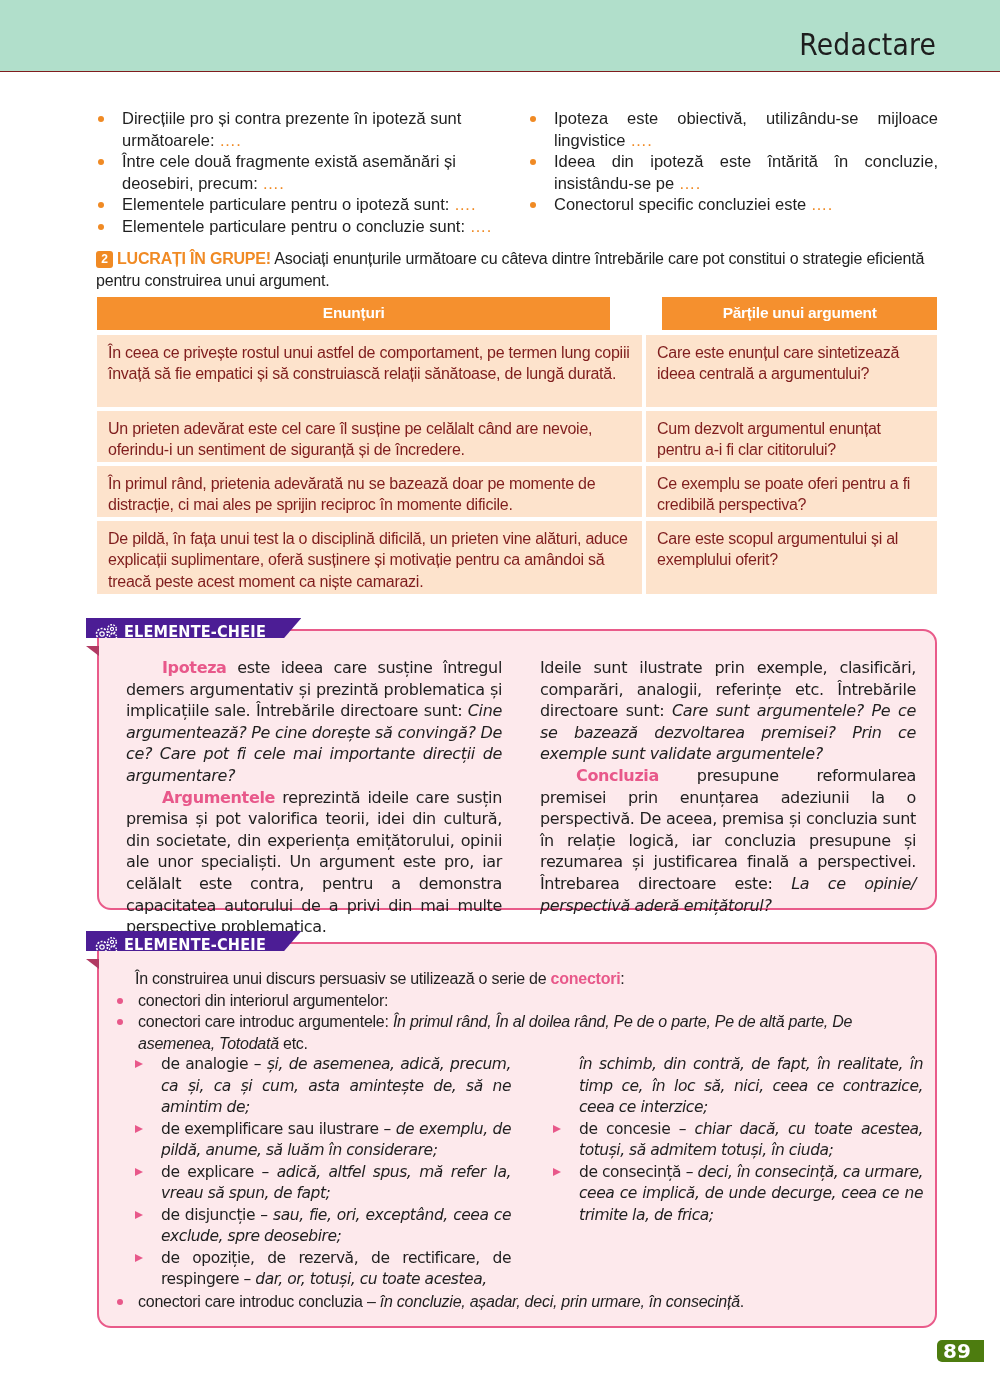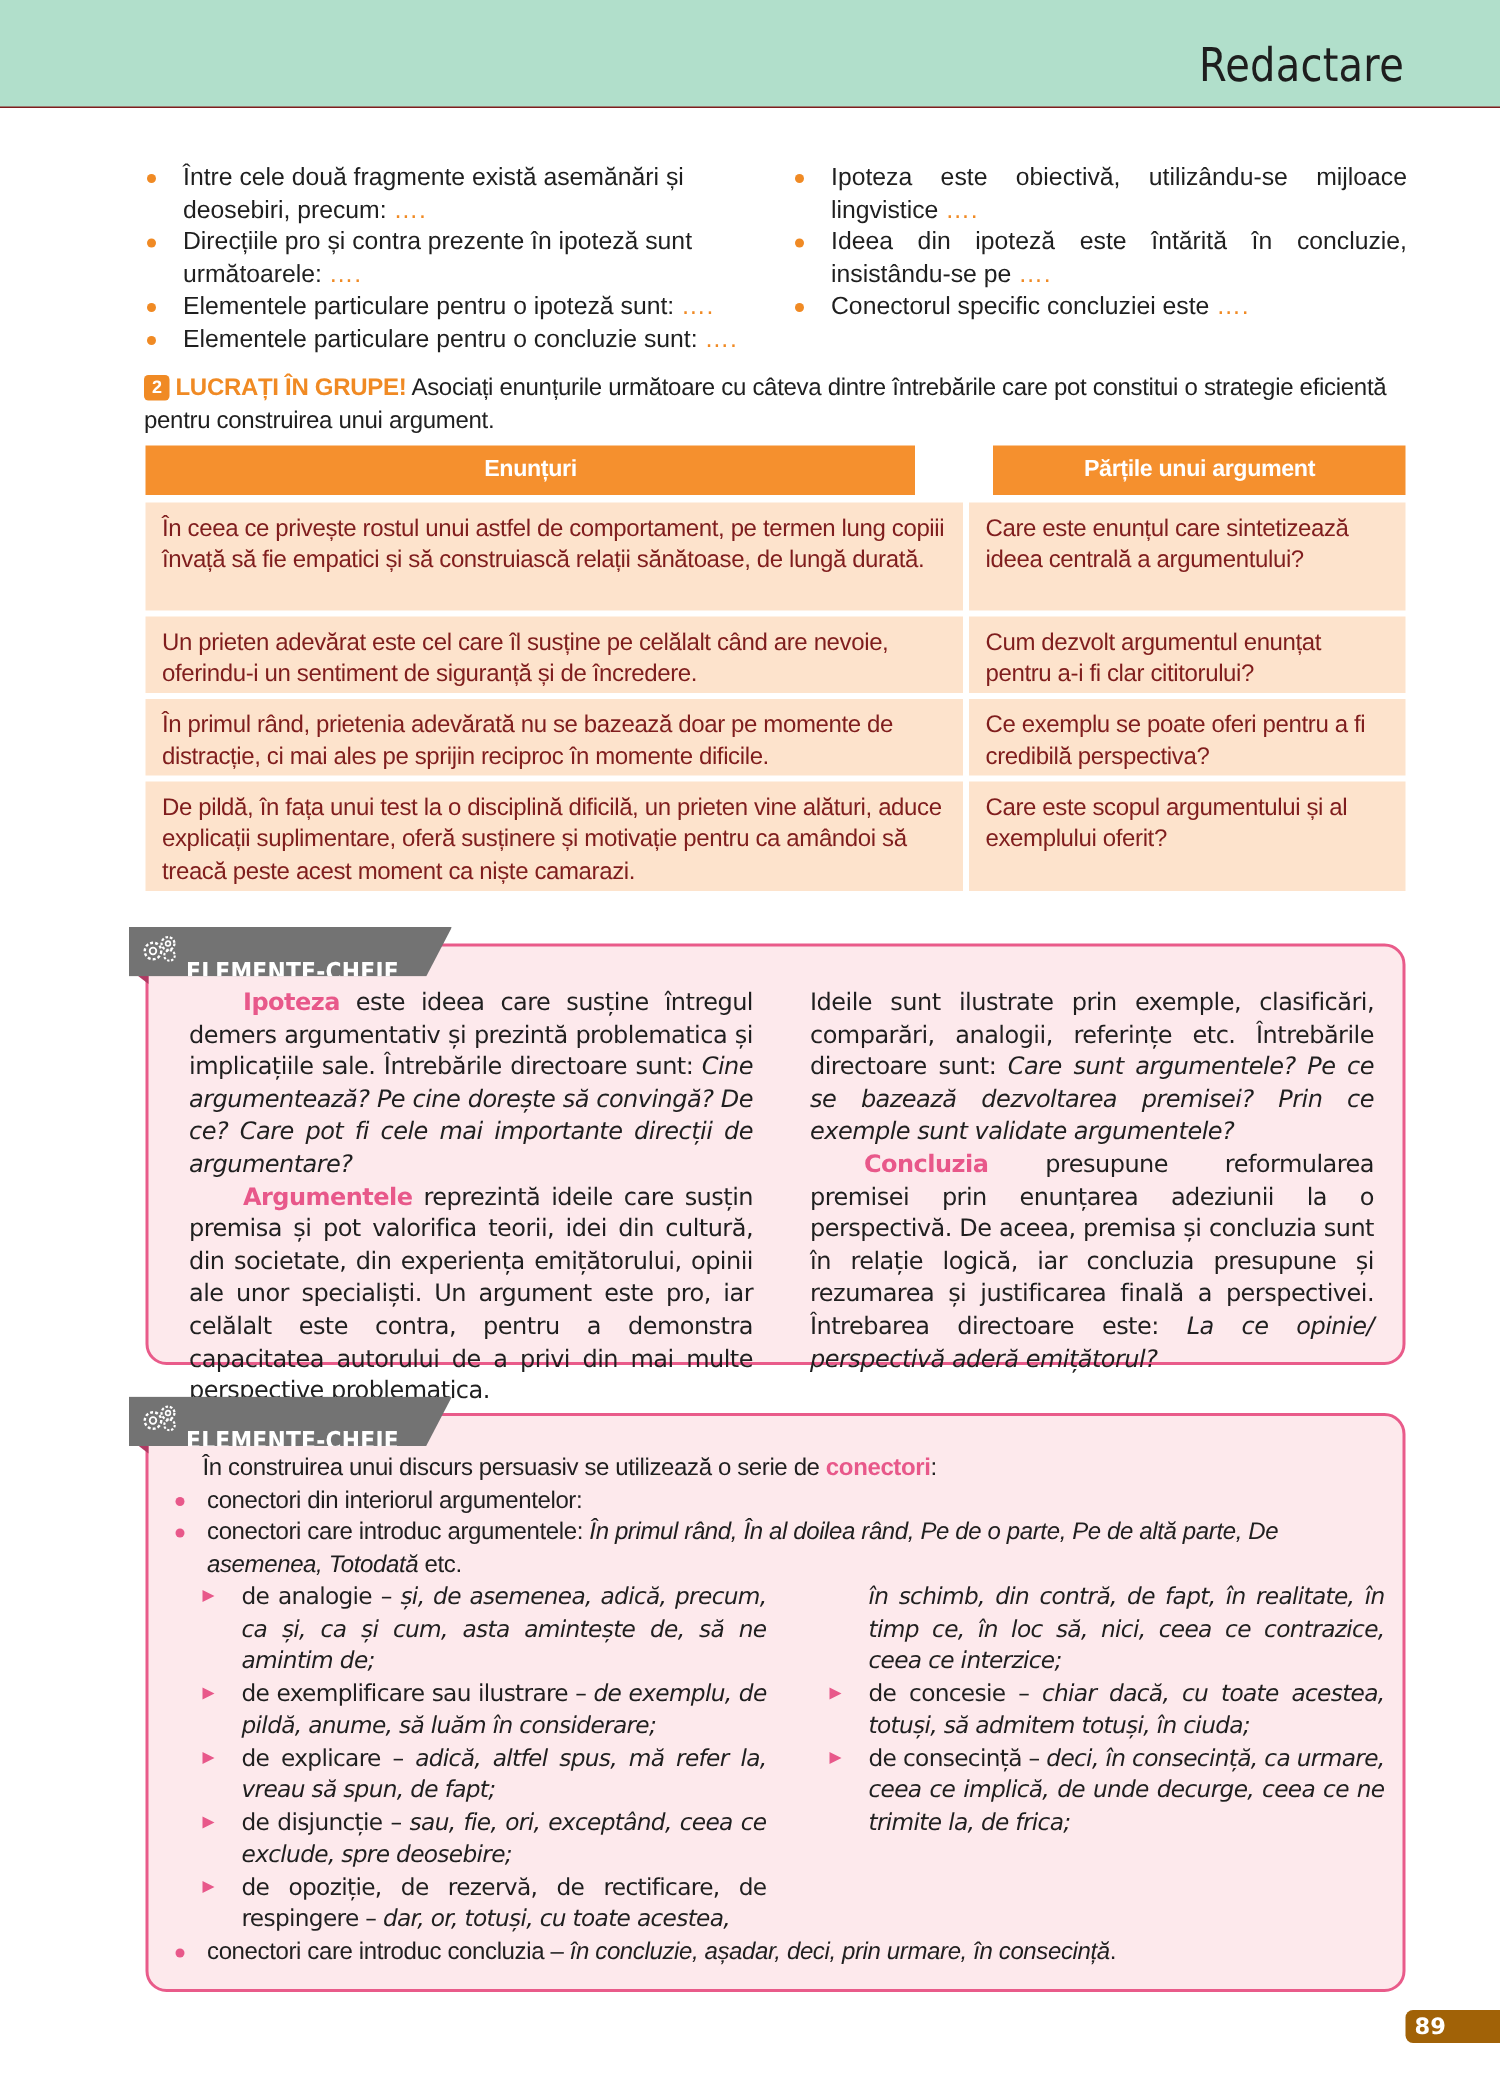--- a/index.html
+++ b/index.html
@@ -74,8 +74,8 @@
 
 <div class="bullet-cols">
   <div class="bcol left">
+    <div class="bitem"><span>Direcțiile pro și contra prezente în ipoteză sunt următoarele: </span><span class="orange-dots">….</span></div>
     <div class="bitem"><span>Între cele două fragmente există asemănări și deosebiri, precum: </span><span class="orange-dots">….</span></div>
-    <div class="bitem"><span>Direcțiile pro și contra prezente în ipoteză sunt următoarele: </span><span class="orange-dots">….</span></div>
     <div class="bitem"><span>Elementele particulare pentru o ipoteză sunt: </span><span class="orange-dots">….</span></div>
     <div class="bitem"><span>Elementele particulare pentru o concluzie sunt: </span><span class="orange-dots">….</span></div>
   </div>

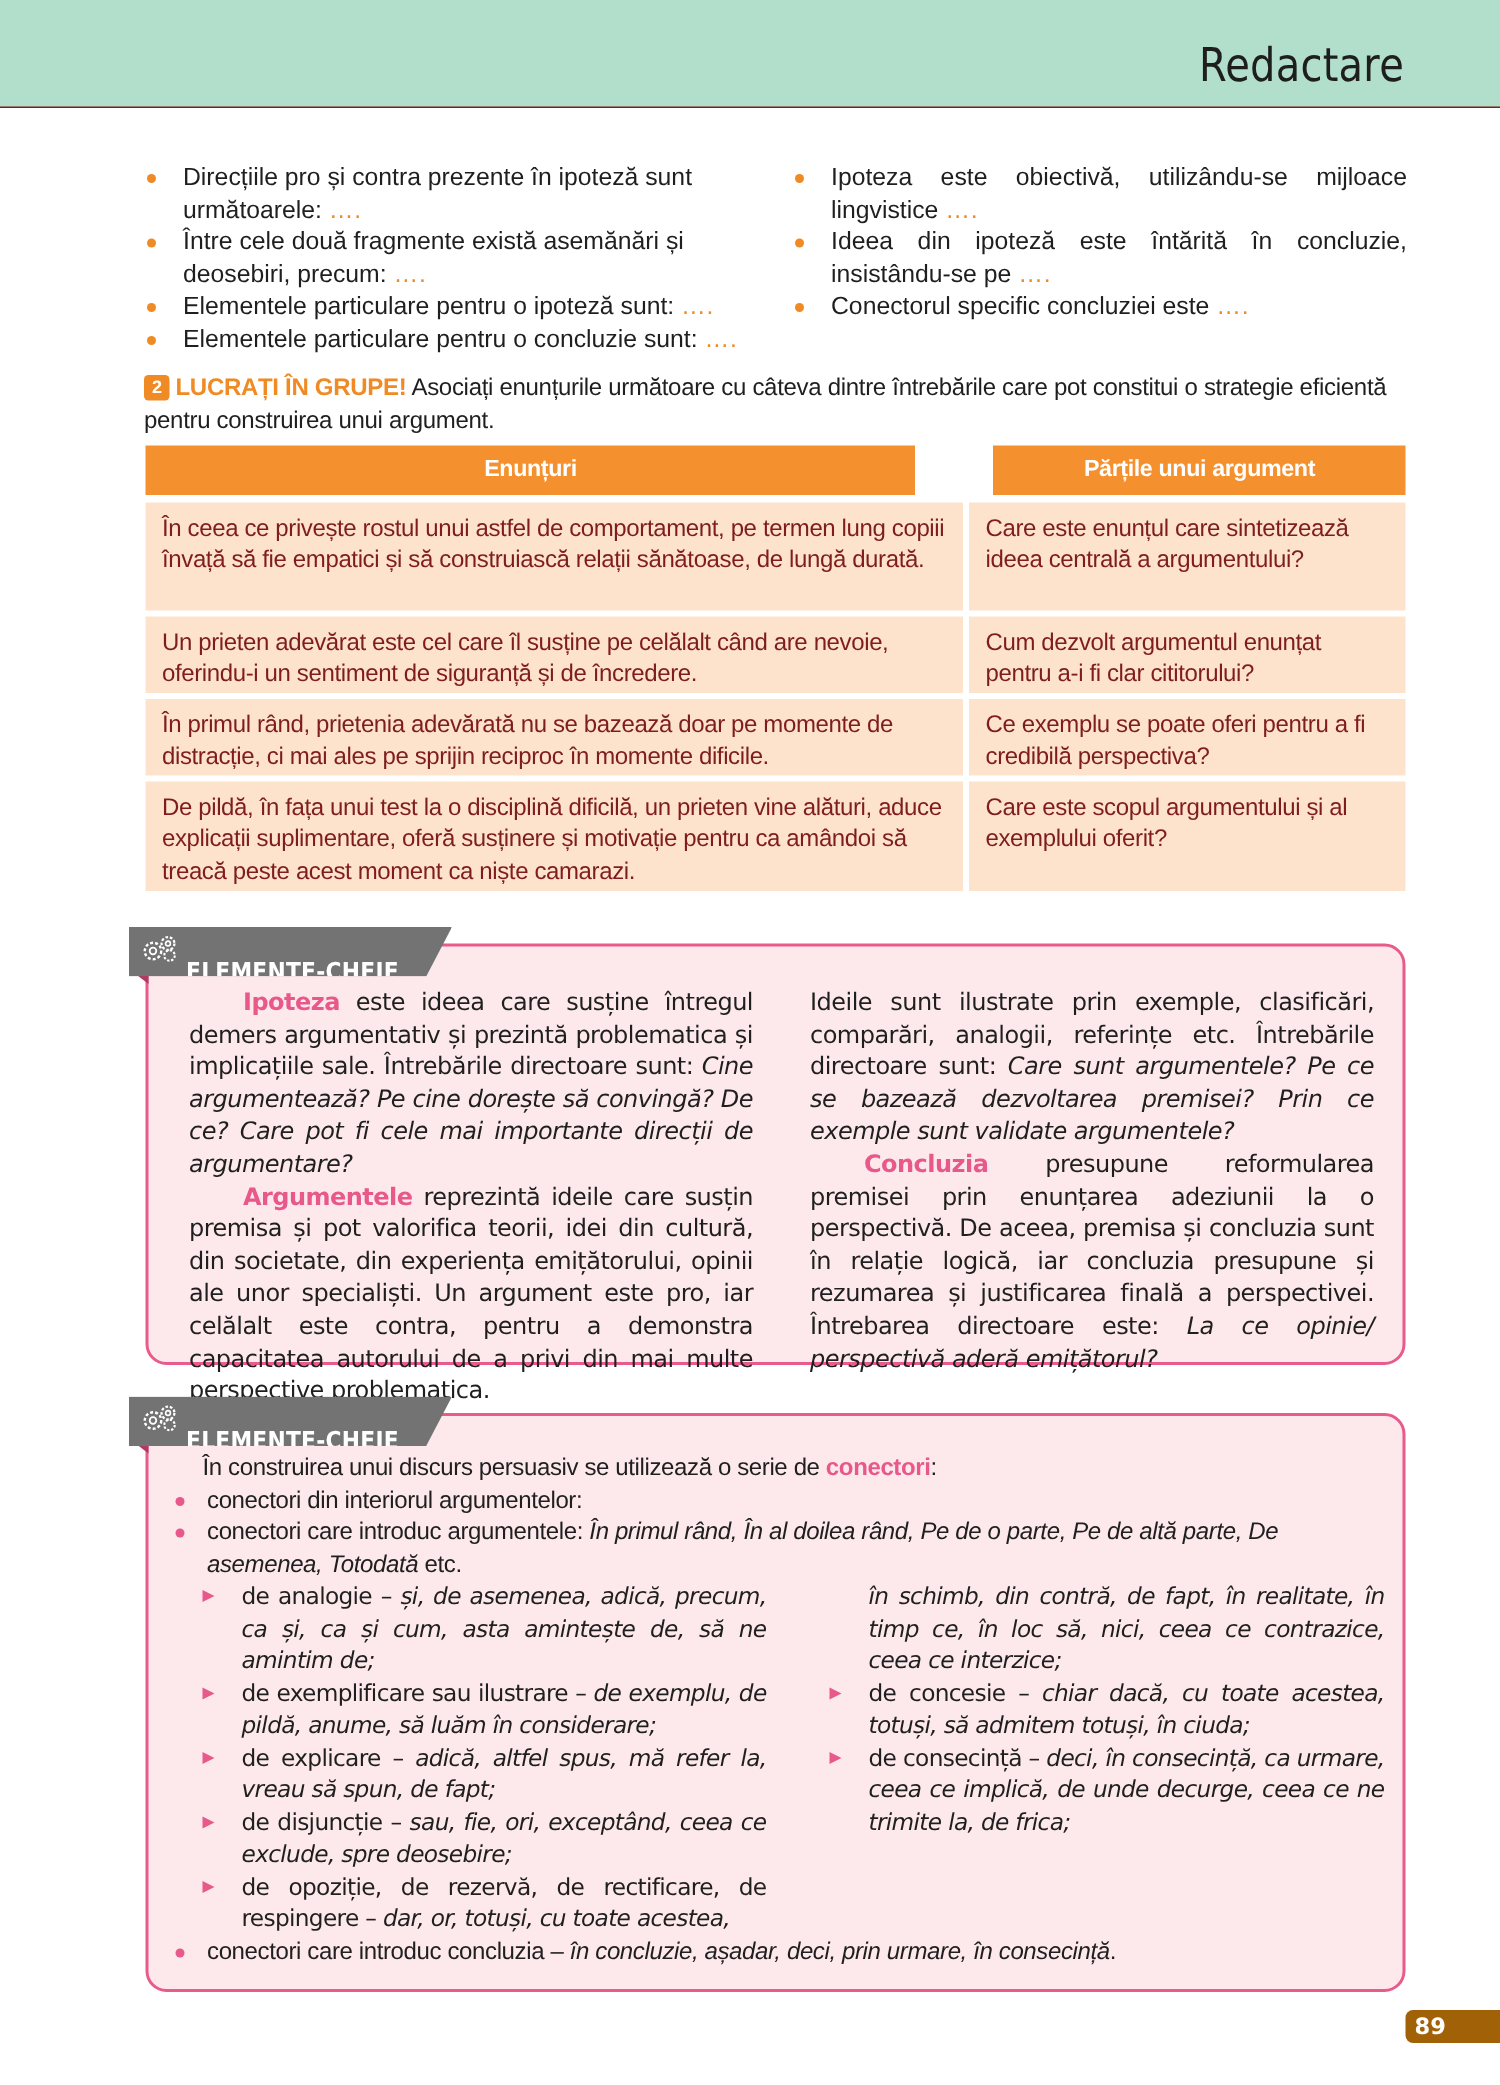--- a/index.html
+++ b/index.html
@@ -37,7 +37,7 @@
   .kbox { position: absolute; left: 97px; width: 840px; border: 2.5px solid #e95b8a; border-radius: 0 14px 14px 14px; background: #fde9ec; }
   .kbox1 { top: 629px; height: 281px; }
   .kbox2 { top: 942px; height: 386px; }
-  .ktag { position: absolute; left: -13px; top: -13px; height: 33px; background: #737373; color: #fff; font-weight: bold; font-size: 16.5px; padding: 20px 16px 0 38px; letter-spacing: 0.2px; clip-path: polygon(0 0, 100% 0, 92% 100%, 0 100%); font-family: "DejaVu Sans", sans-serif; }
+  .ktag { position: absolute; left: -13px; top: -13px; height: 20px; background: #4c1d95; color: #fff; font-weight: bold; font-size: 16.5px; padding: 4px 16px 0 38px; letter-spacing: 0.2px; clip-path: polygon(0 0, 100% 0, 92% 100%, 0 100%); font-family: "DejaVu Sans", sans-serif; }
   .ktag-label { display: inline-block; transform: scaleX(0.88); transform-origin: left center; }
   .ktag-fold { position: absolute; left: -13px; top: 15px; width: 0; height: 0; border-top: 10px solid #b13a63; border-left: 13px solid transparent; }
   .gear-icon { position: absolute; left: 8px; top: 4px; width: 26px; height: 20px; }

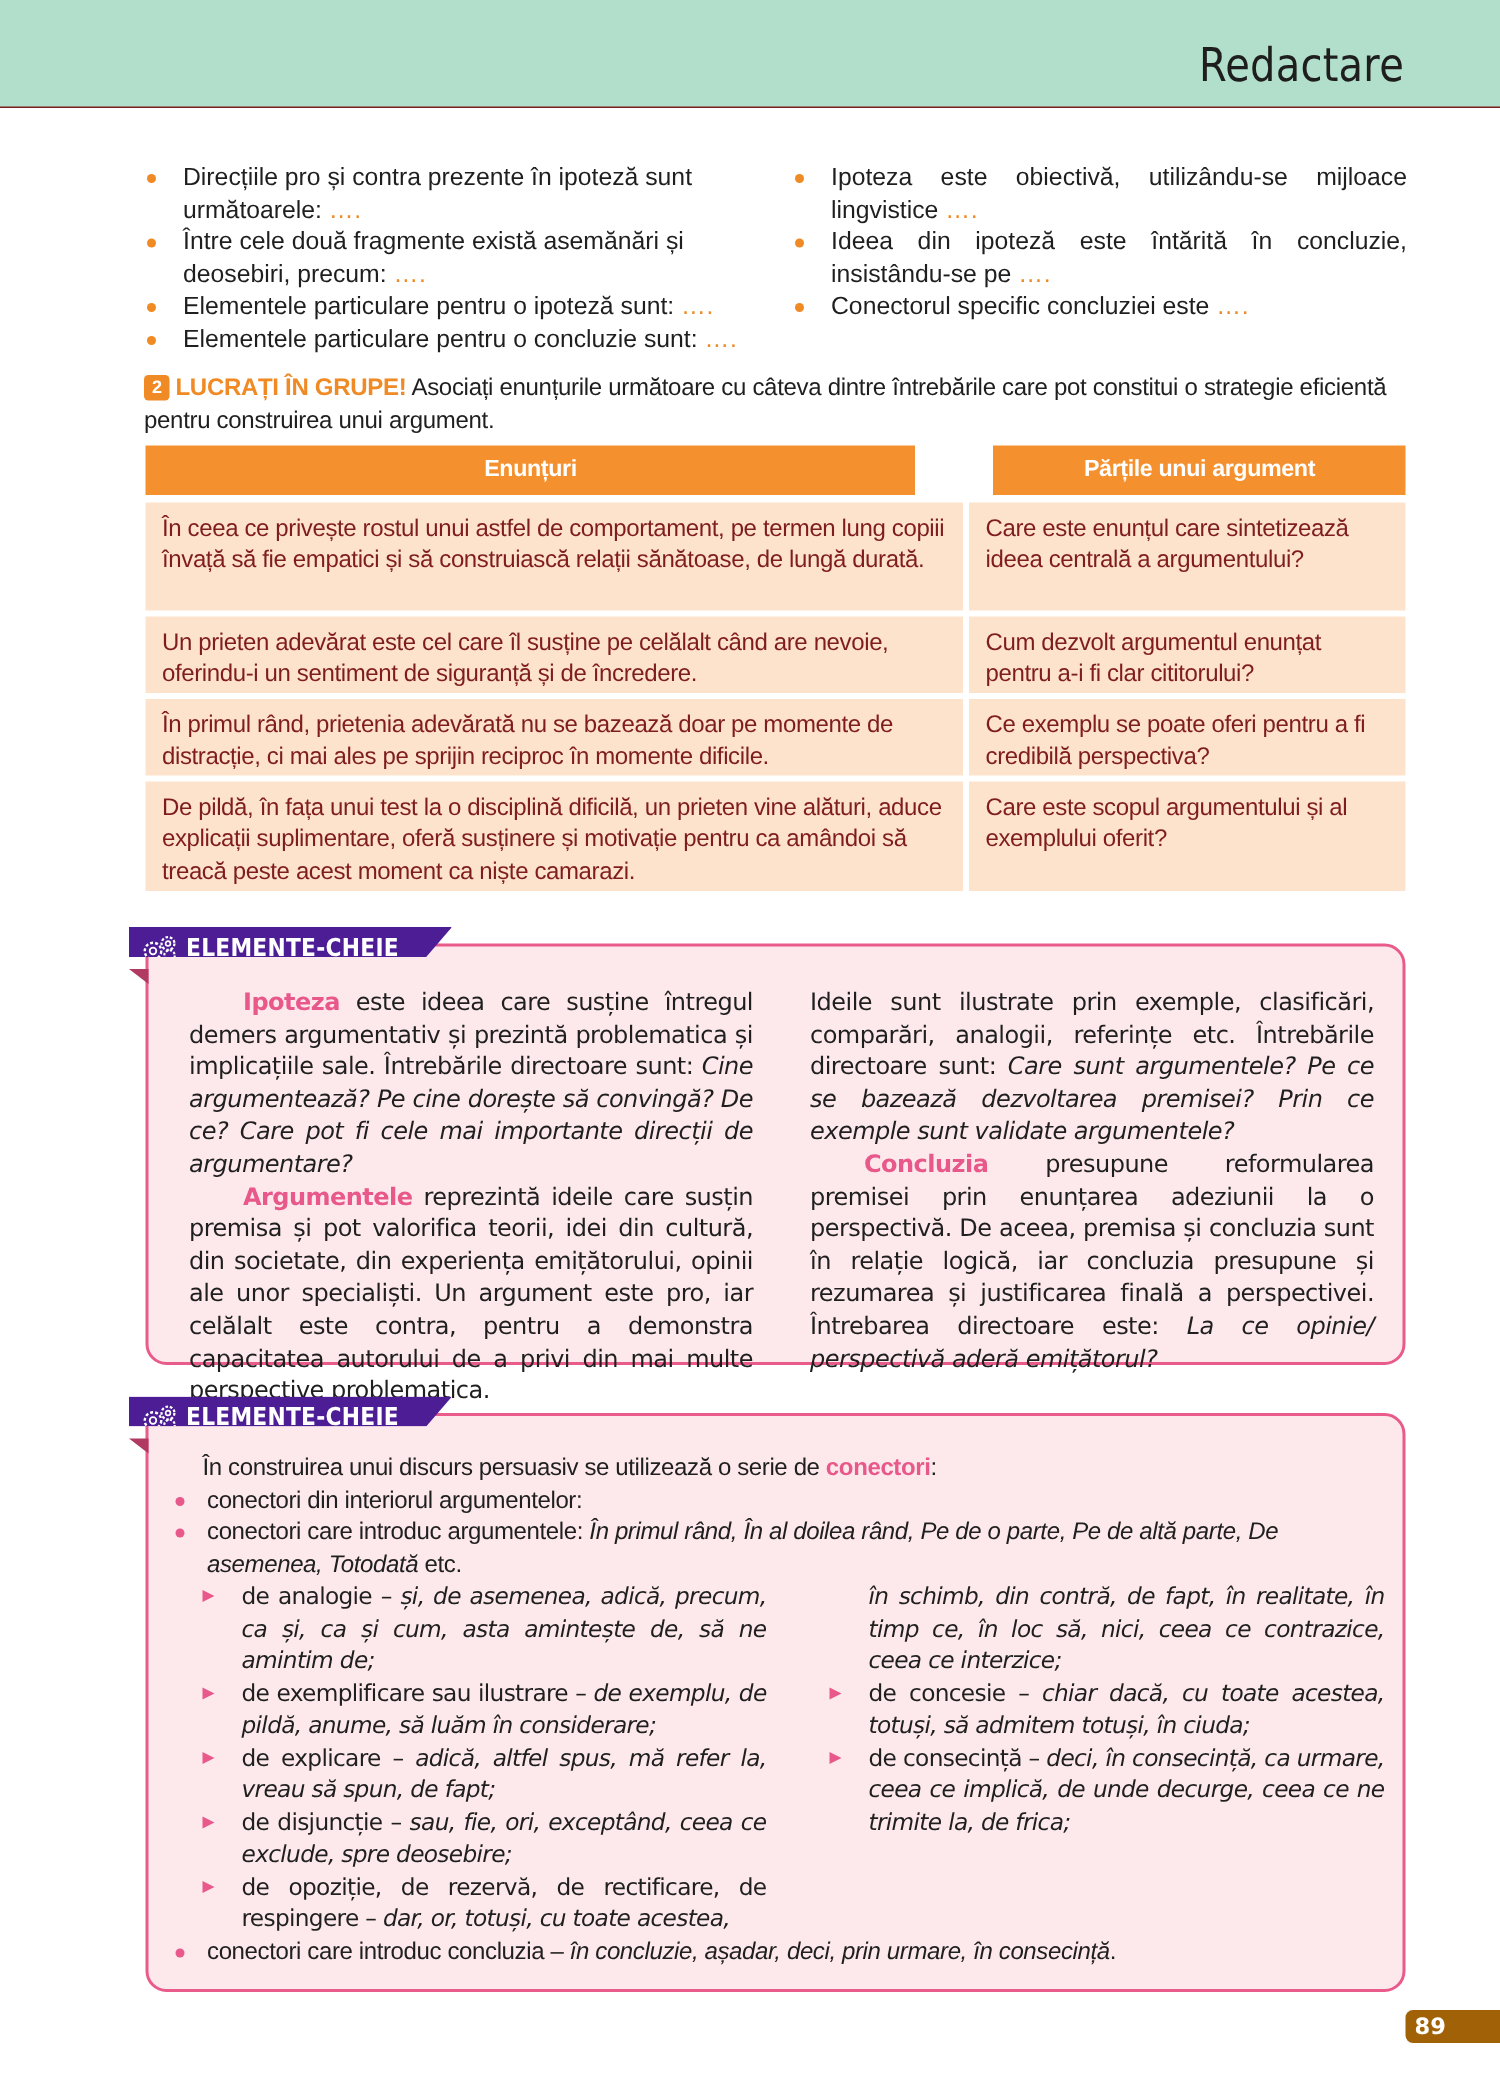--- a/index.html
+++ b/index.html
@@ -63,7 +63,7 @@
   .sub-col.right .sub-item::before { left: 0px; }
   .sub-item.cont::before { display: none; }
 
-  .page-num { position: absolute; left: 937px; top: 1340px; width: 63px; height: 22px; background: #a16207; border-radius: 5px 0 0 5px; color: #fff; font-weight: bold; font-size: 15px; line-height: 22px; padding-left: 6px; font-family: "DejaVu Sans", sans-serif; }
+  .page-num { position: absolute; left: 937px; top: 1340px; width: 47px; height: 22px; background: #4d7c0f; border-radius: 5px 0 0 5px; color: #fff; font-weight: bold; font-size: 20px; line-height: 22px; padding-left: 6px; font-family: "DejaVu Sans", sans-serif; }
 </style>
 </head>
 <body>

